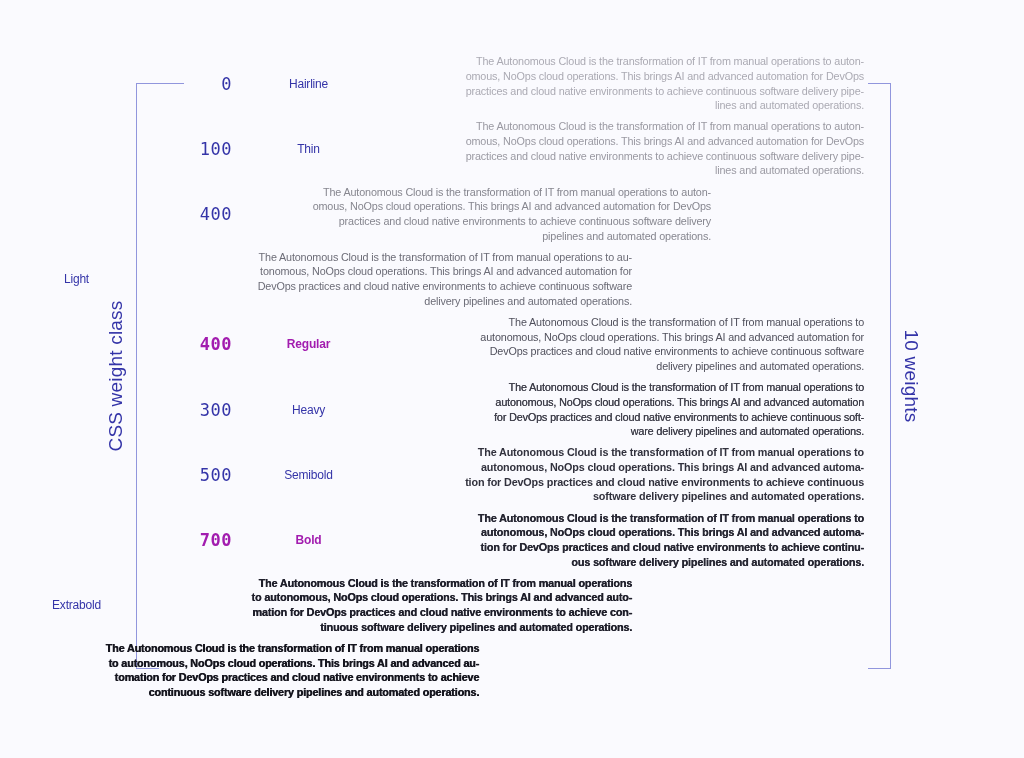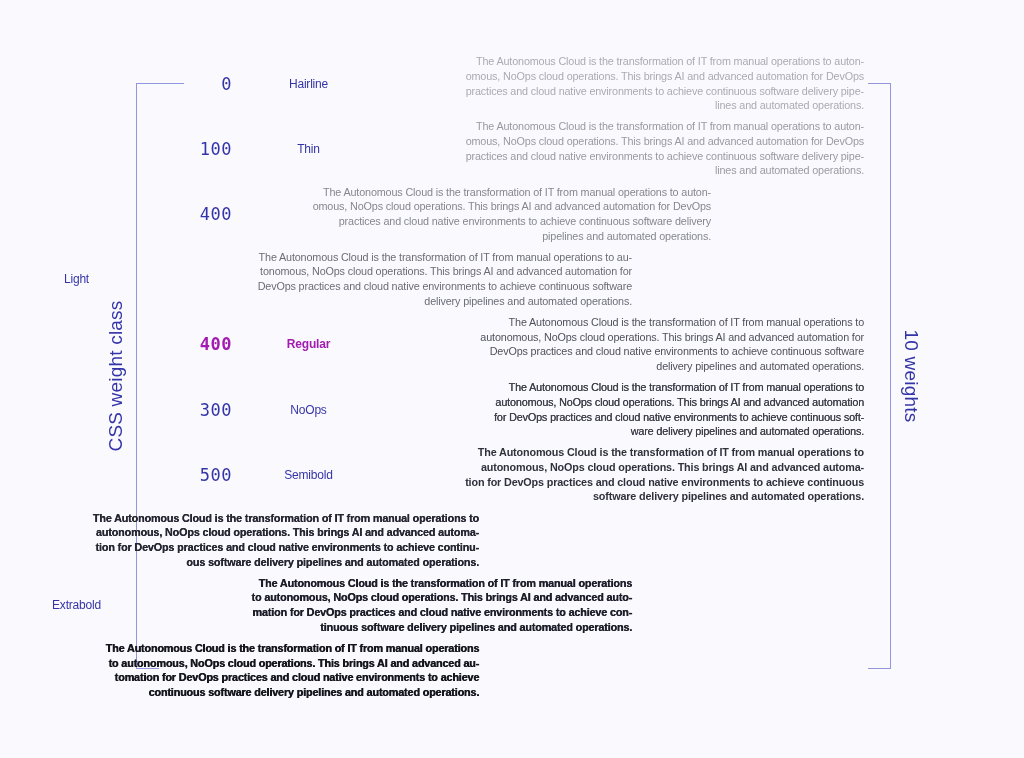--- a/index.html
+++ b/index.html
@@ -127,7 +127,7 @@
 
     <div class="row r5">
       <div class="num">300</div>
-      <div class="name">NoOps</div>
+      <div class="name">Heavy</div>
       <div class="para">The Autonomous Cloud is the transformation of IT from manual operations to
 autonomous, NoOps cloud operations. This brings AI and advanced automation
 for DevOps practices and cloud native environments to achieve continuous soft-

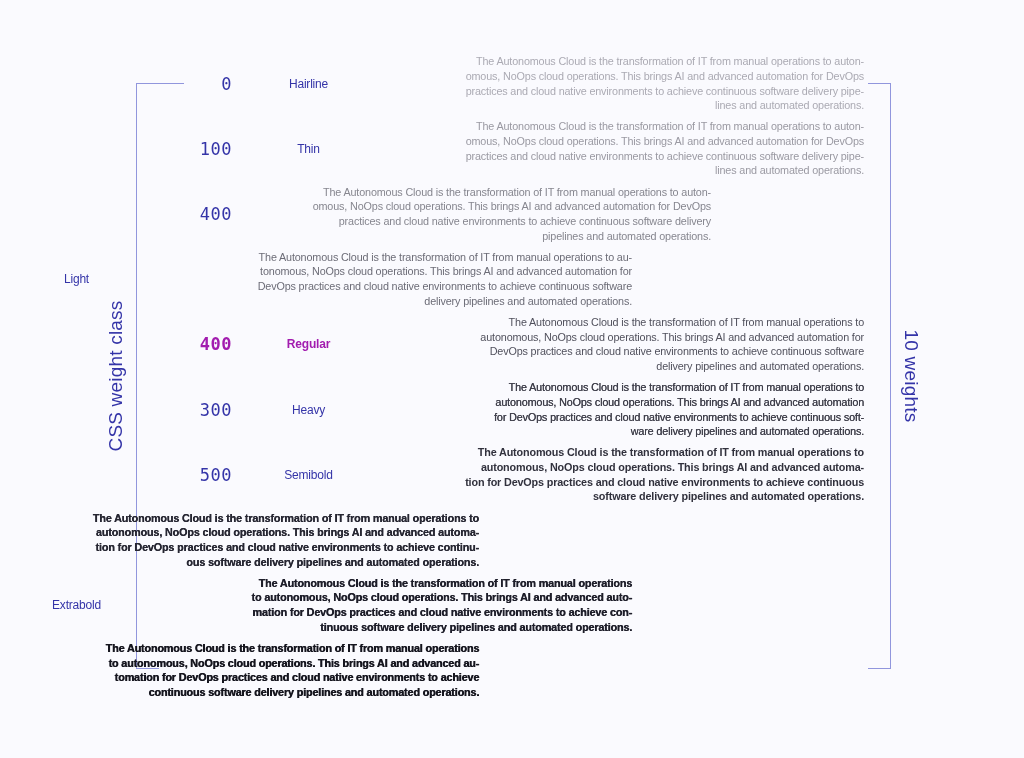--- a/index.html
+++ b/index.html
@@ -144,6 +144,7 @@
     </div>
 
     <div class="row r7 em">
+      <div class="num">700</div>
       <div class="para">The Autonomous Cloud is the transformation of IT from manual operations to
 autonomous, NoOps cloud operations. This brings AI and advanced automa-
 tion for DevOps practices and cloud native environments to achieve continu-

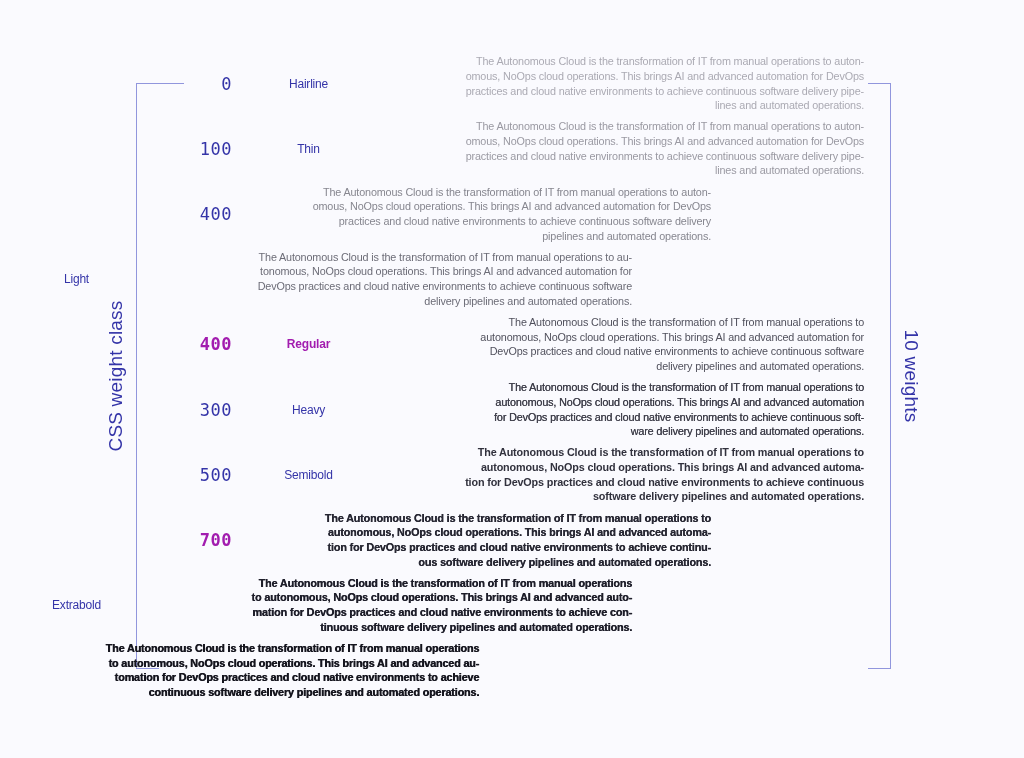--- a/index.html
+++ b/index.html
@@ -145,6 +145,7 @@
 
     <div class="row r7 em">
       <div class="num">700</div>
+      <div class="name">Bold</div>
       <div class="para">The Autonomous Cloud is the transformation of IT from manual operations to
 autonomous, NoOps cloud operations. This brings AI and advanced automa-
 tion for DevOps practices and cloud native environments to achieve continu-

